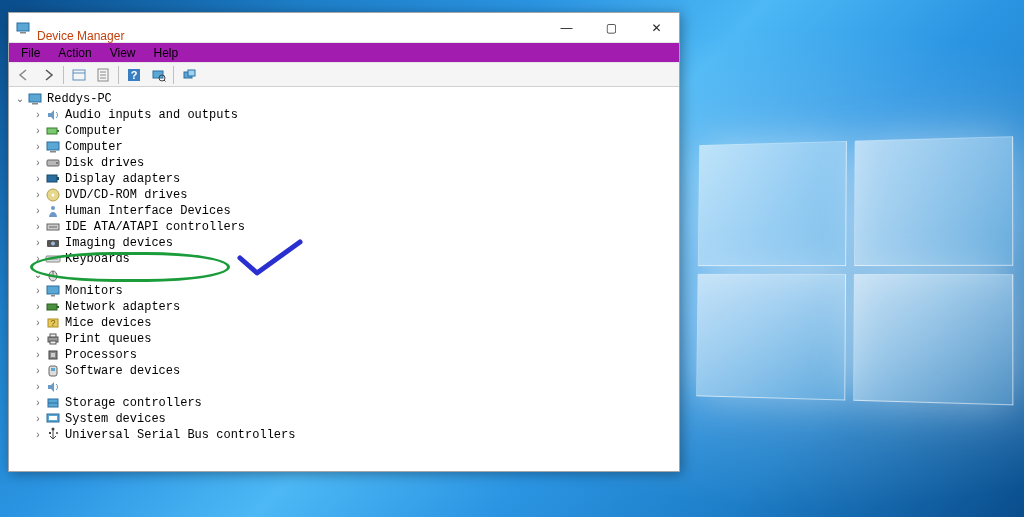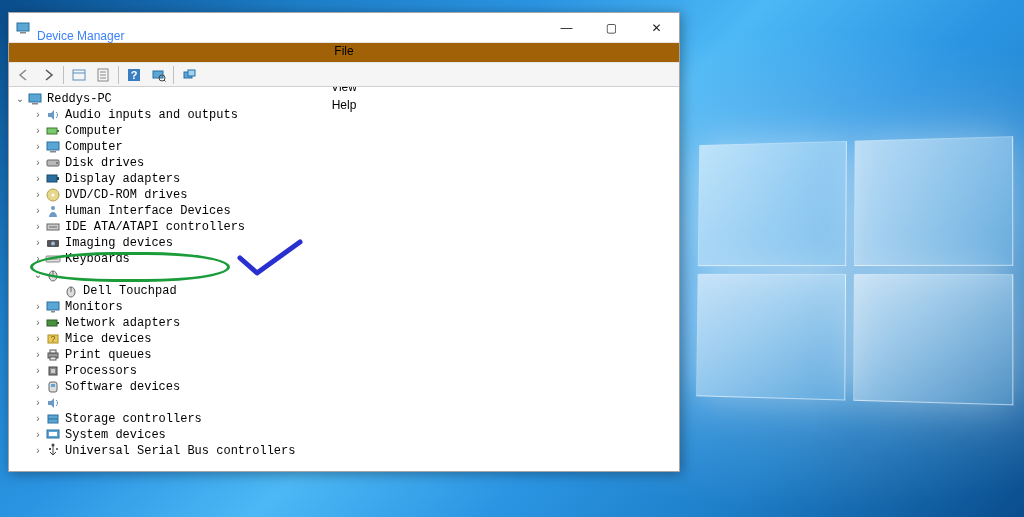--- a/index.html
+++ b/index.html
@@ -58,7 +58,7 @@
     padding-left: 6px;
   }
   .title-left { display:flex; align-items:center; gap:6px; }
-  .title-text { font-size: 12px; color:#3b82f6;margin-top:16px; }
+  .title-text { font-size: 12px; color:#c2410c;margin-top:16px; }
   .title-controls { display:flex; height:100%; }
   .title-btn {
     width: 45px; height:100%; display:flex; align-items:center; justify-content:center;

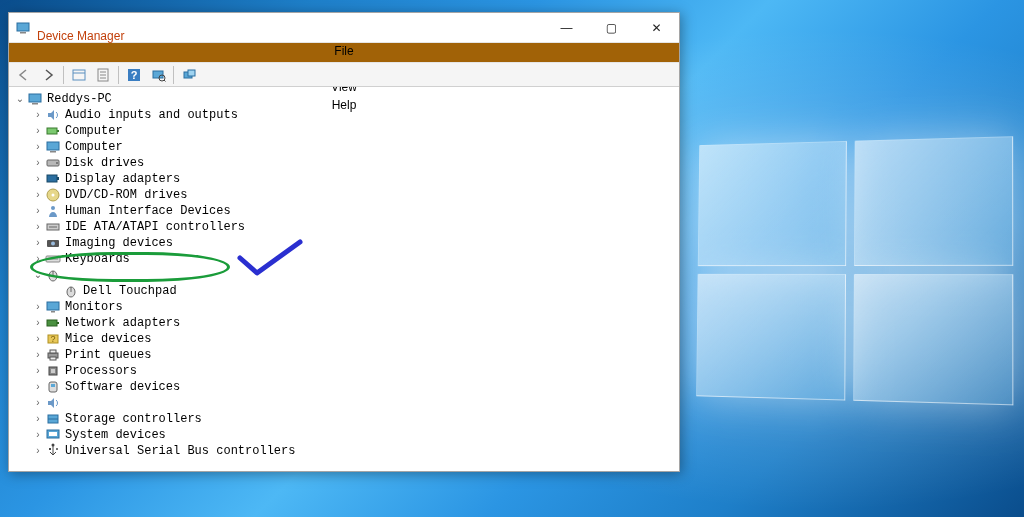--- a/index.html
+++ b/index.html
@@ -71,9 +71,8 @@
     gap: 2px;
     padding: 0 4px;
     font-size: 12px;
-    background:#a16207;
+    background:#a21caf;
     border-bottom: 1px solid #e5e5e5;
-    flex-direction: column;
   }
   .menu-item { padding: 1px 8px; }
   .toolbar {

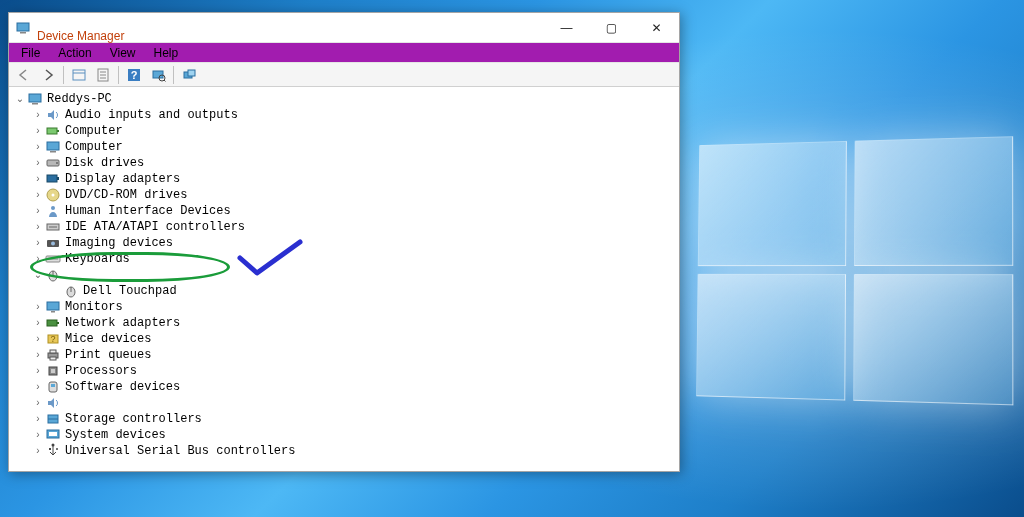--- a/index.html
+++ b/index.html
@@ -337,18 +337,6 @@
             </svg>
           </span>
       </div>
-      <div class="children">
-        <div class="node">
-          <span class="caret empty">›</span>
-          <span class="icon">
-              <svg class="ico" viewBox="0 0 16 16">
-                <ellipse cx="8" cy="9" rx="4" ry="5" fill="#ddd" stroke="#666"></ellipse>
-                <line x1="8" y1="4" x2="8" y2="9" stroke="#666"></line>
-              </svg>
-            </span>
-          <span class="node-label">Dell Touchpad</span>
-        </div>
-      </div>
 
       <div class="node">
         <span class="caret">›</span>

